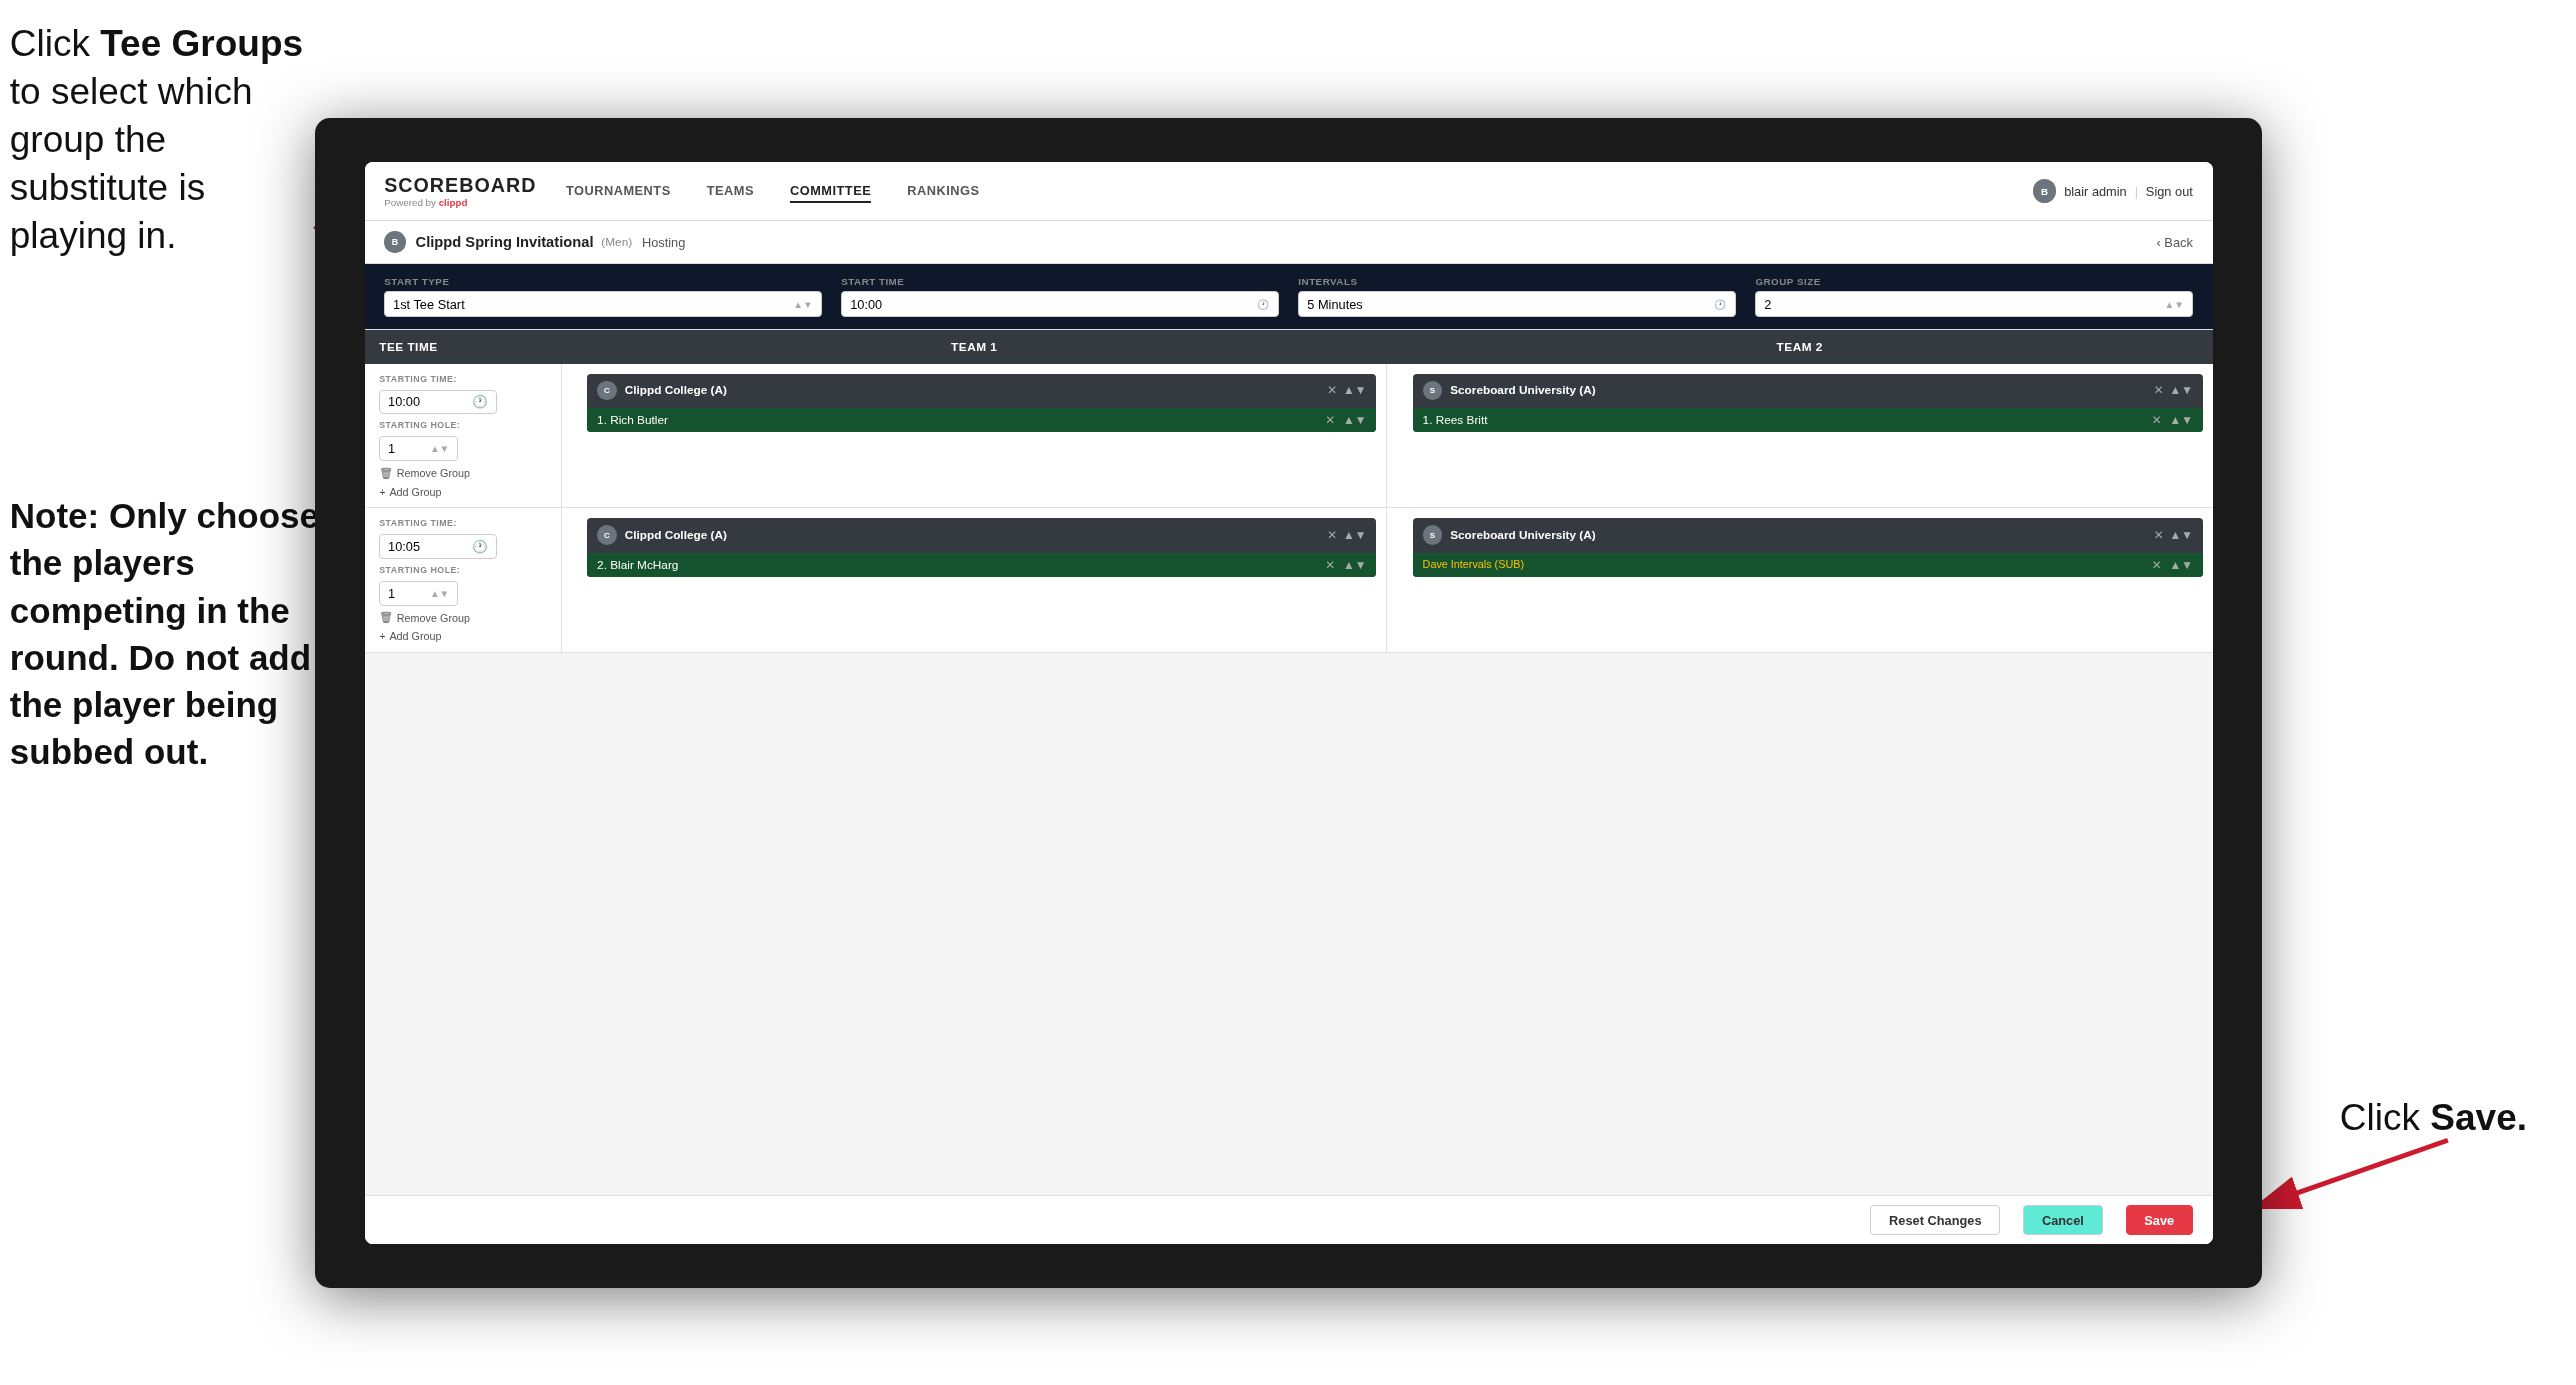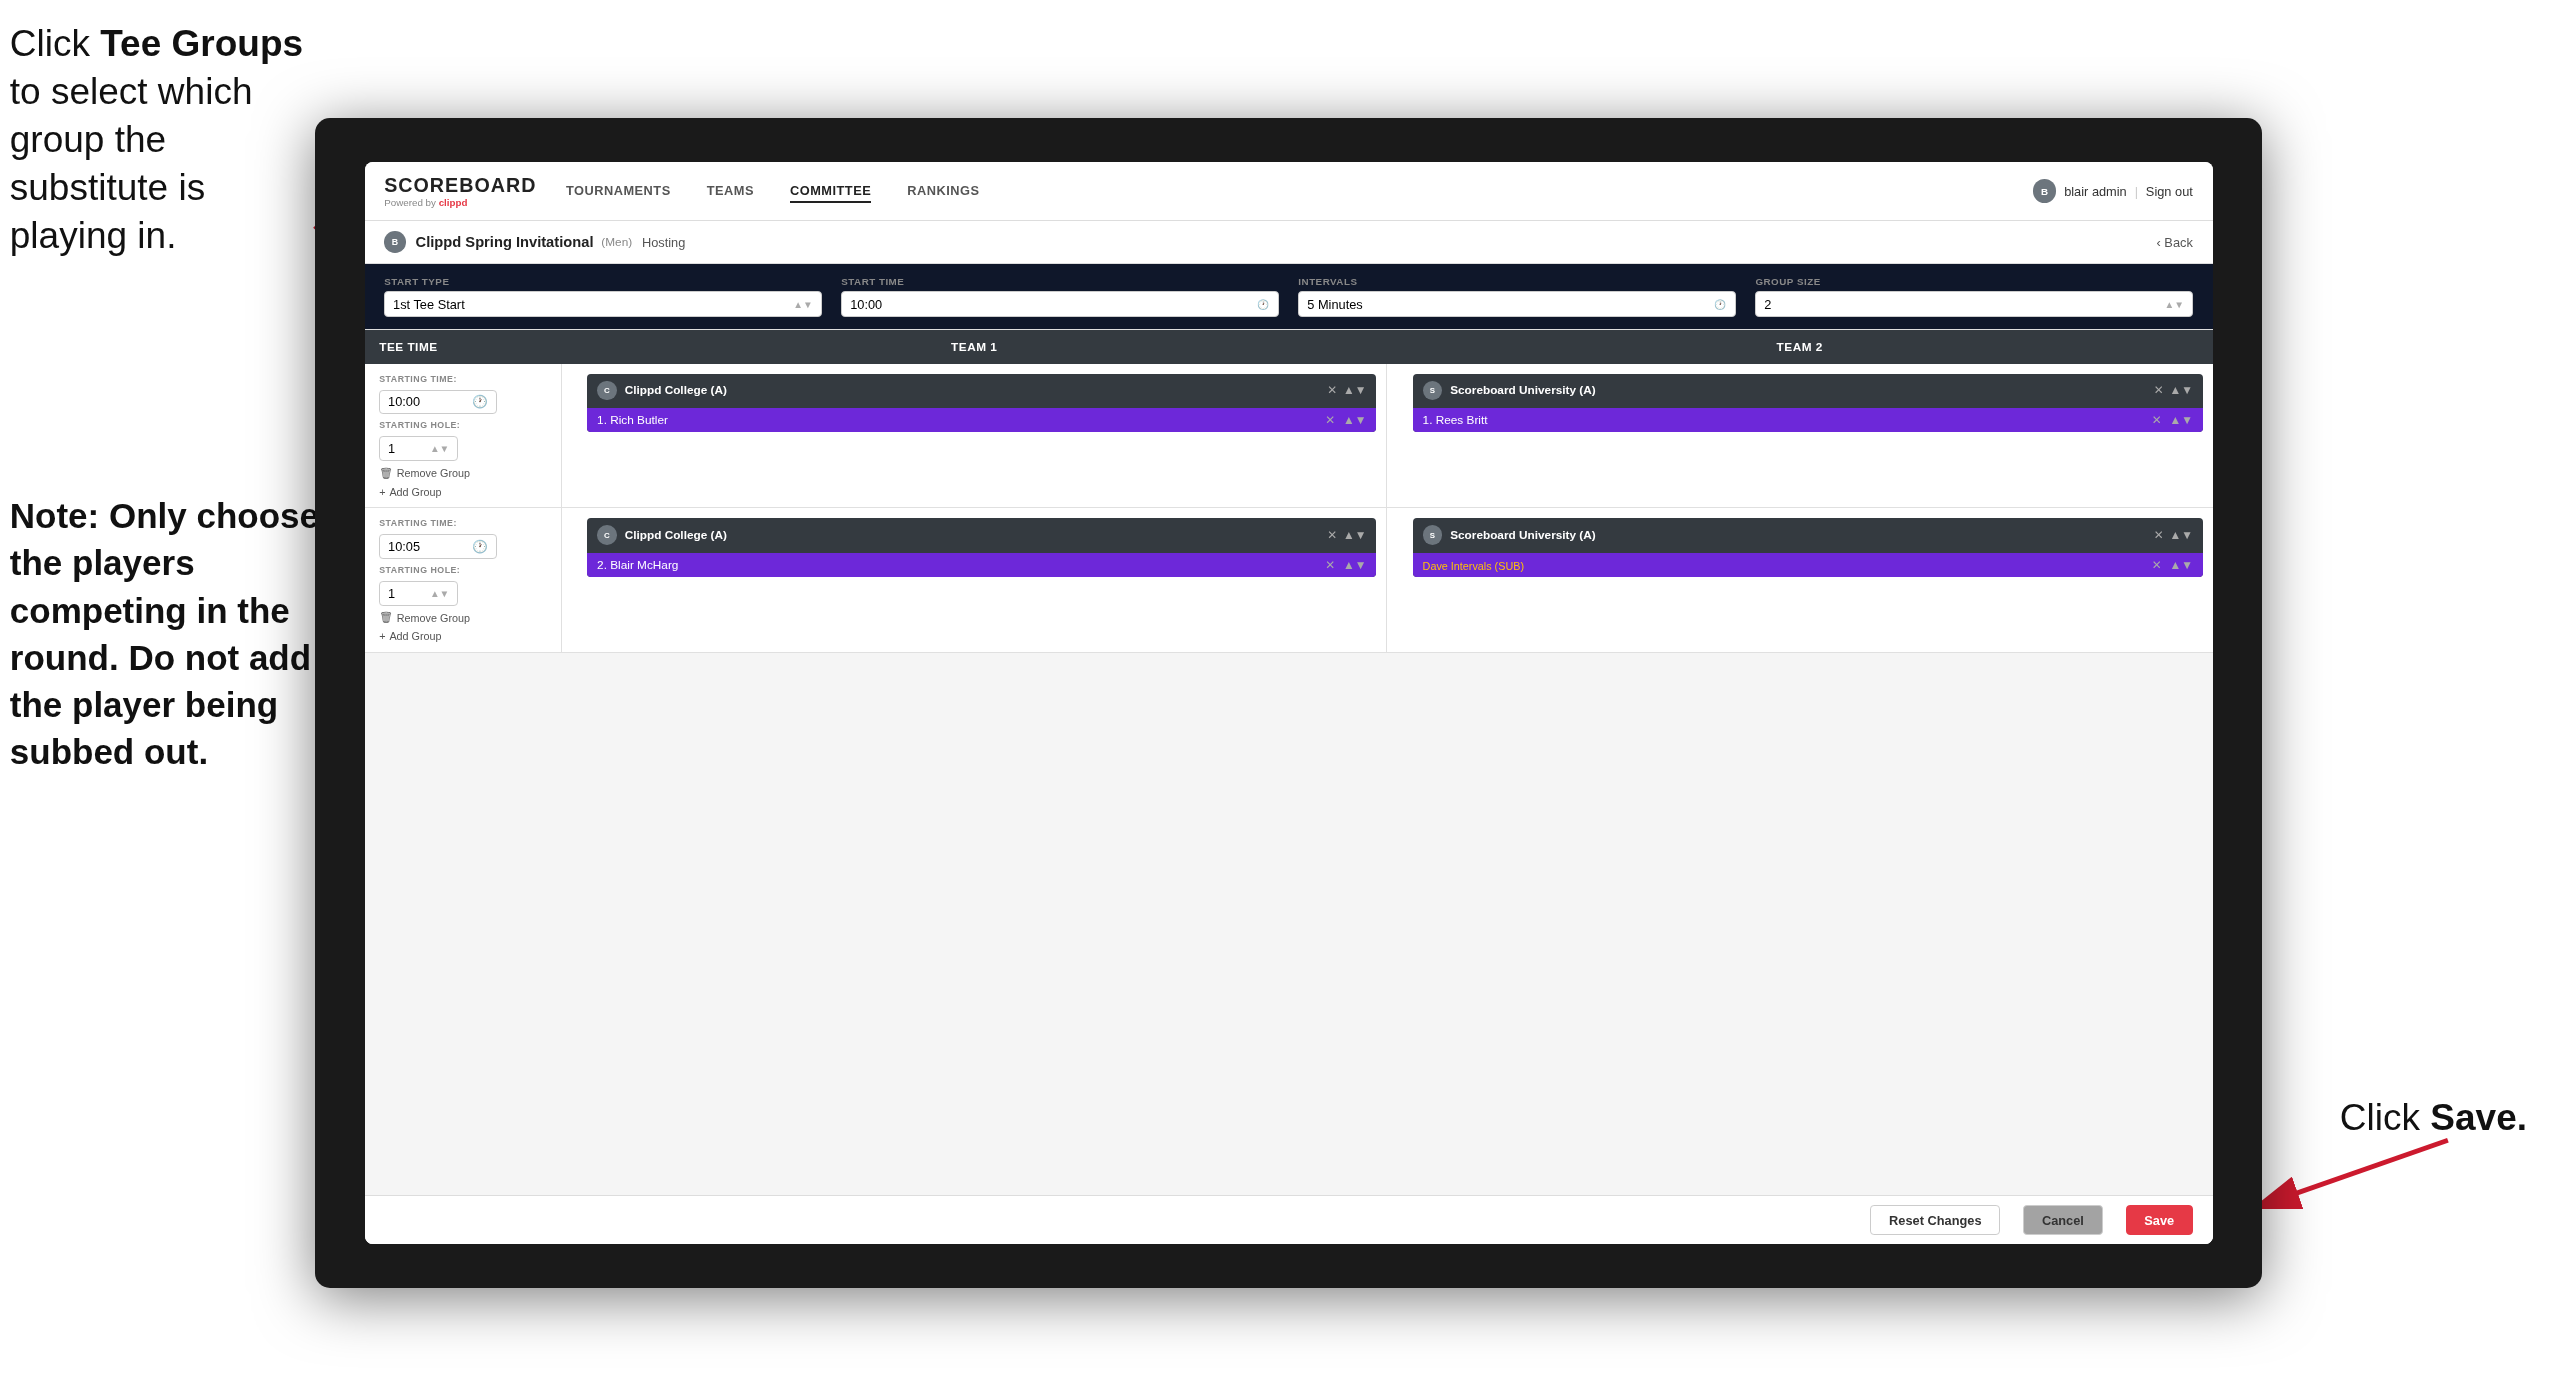--- a/index.html
+++ b/index.html
@@ -365,9 +365,9 @@
 
     .player-row {
       display: flex;
-      align-items: flex-end;
+      align-items: flex-start;
       padding: 4.9px 9.8px;
-      background: #6d28d9;
+      background: #14532d;
       margin-top: 1px;
       gap: 7.9px;
     }

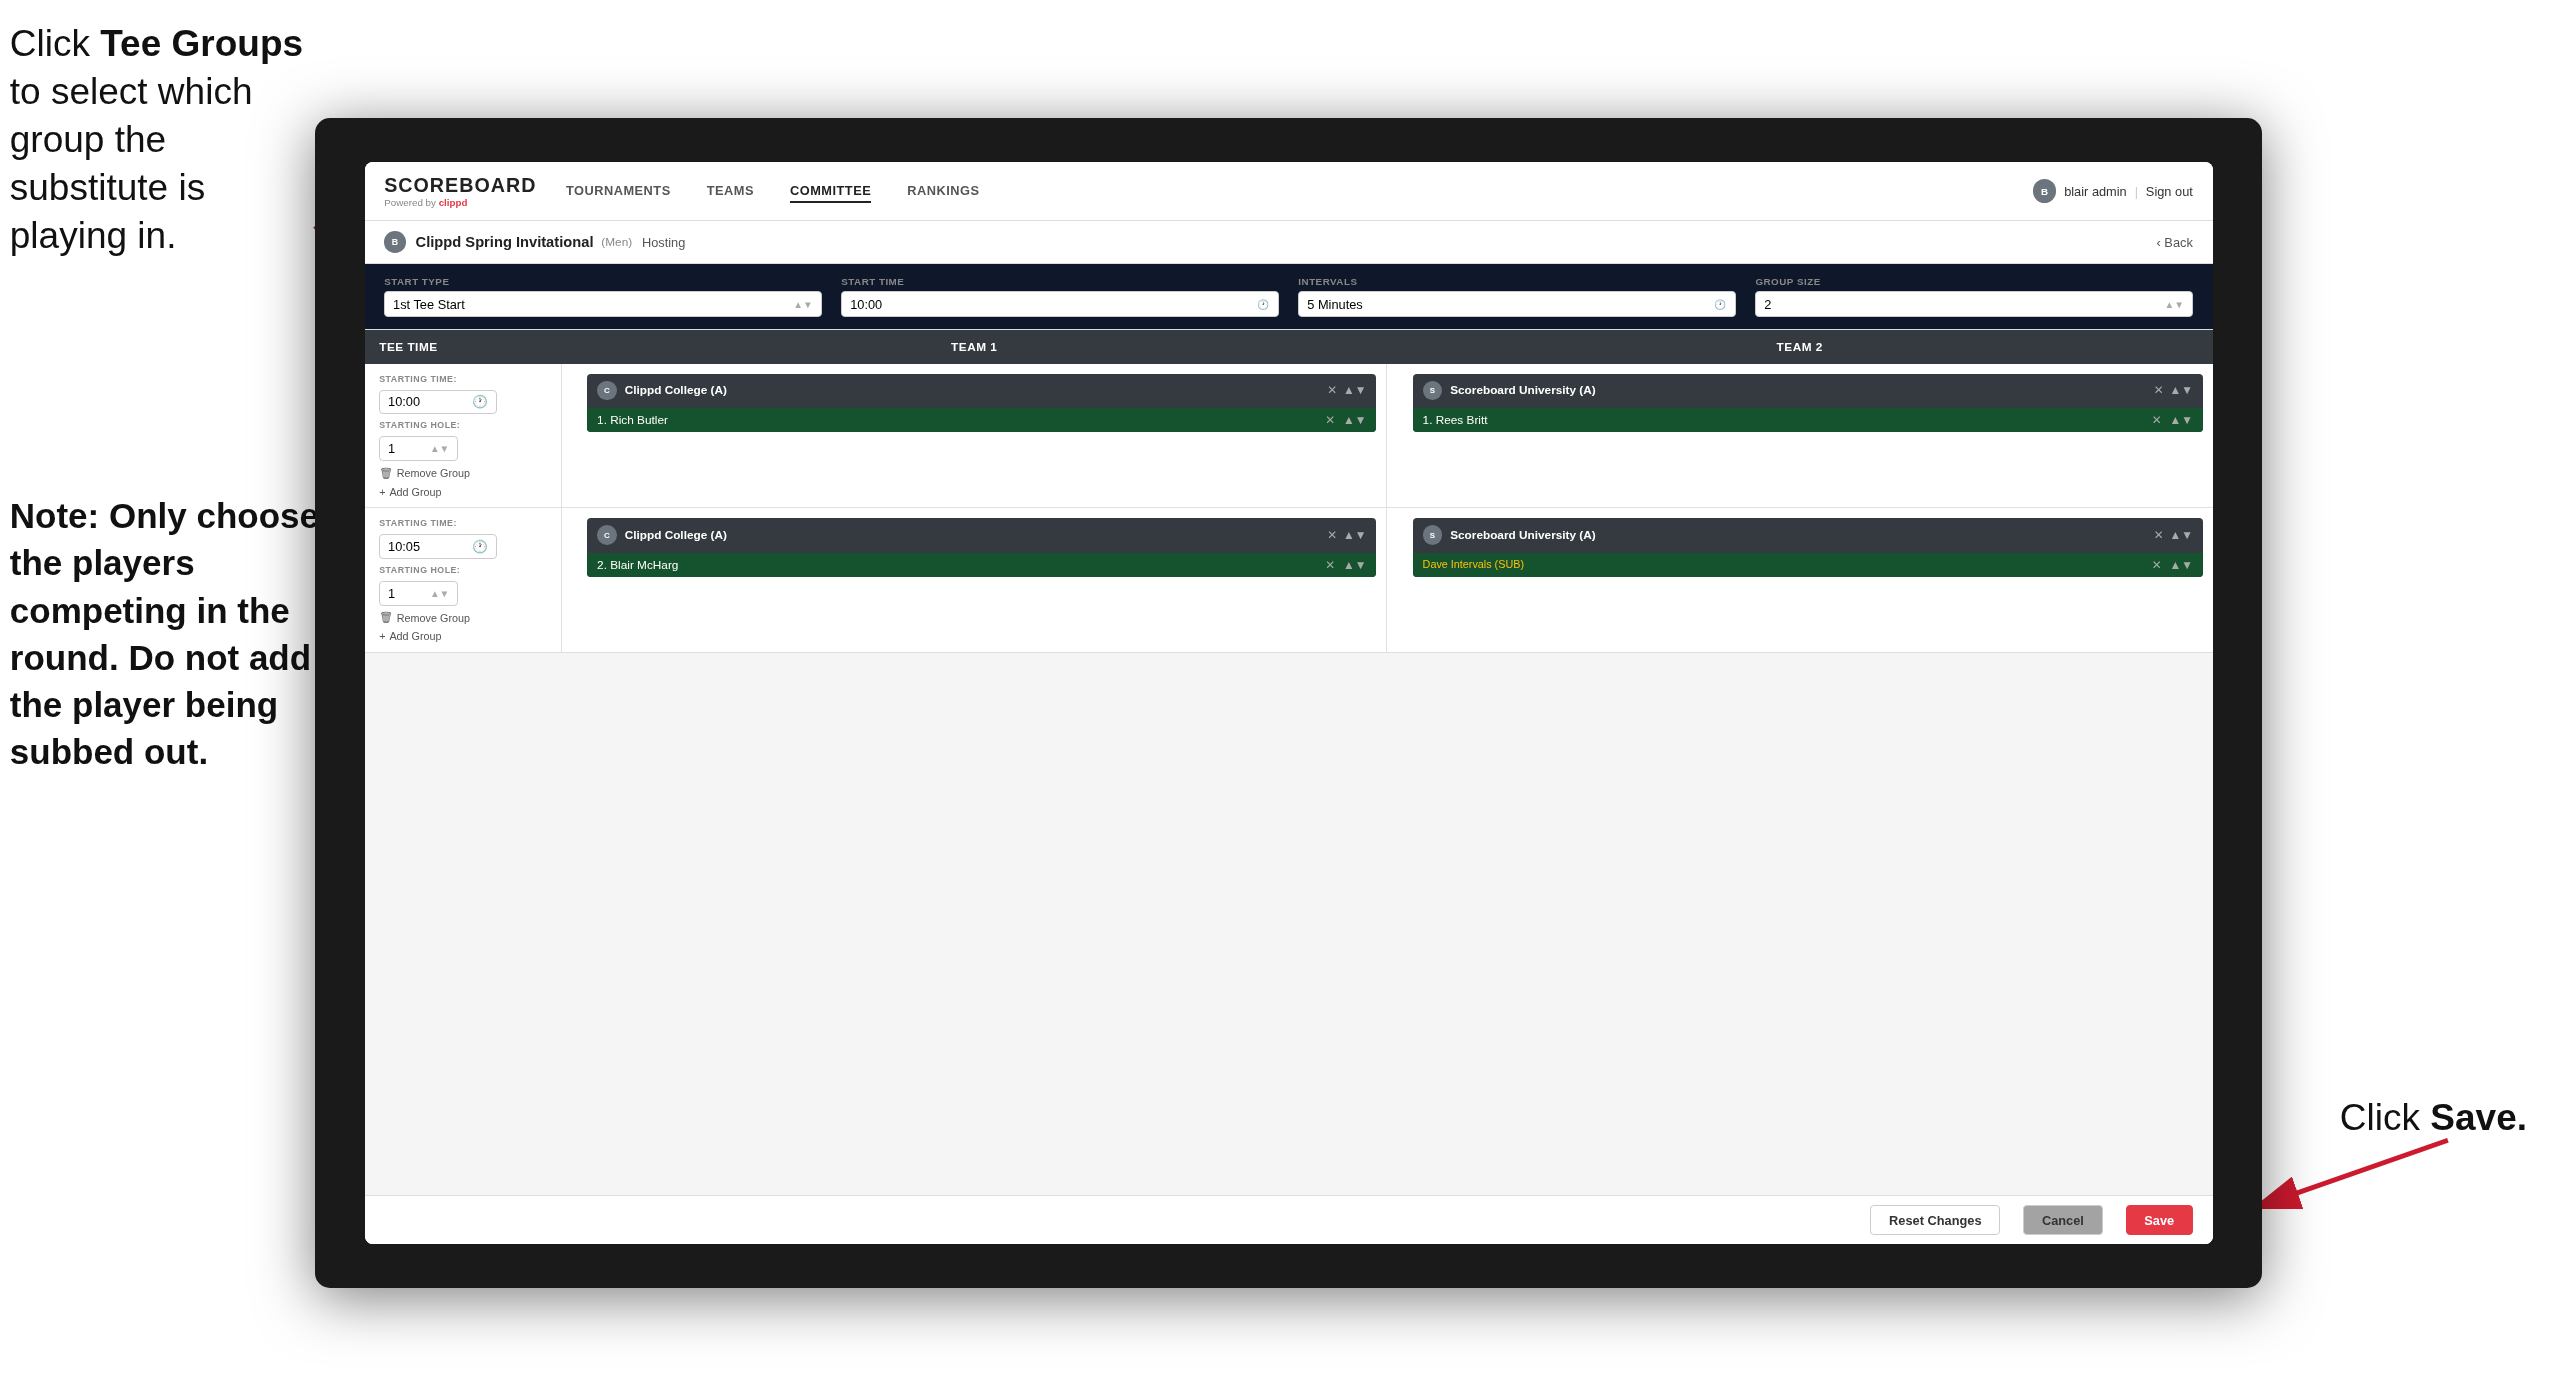--- a/index.html
+++ b/index.html
@@ -406,7 +406,7 @@
       color: #333;
     }
     .btn-cancel {
-      background: #a3a3a3;
+      background: #5eead4;
       color: #333;
     }
     .btn-save {

